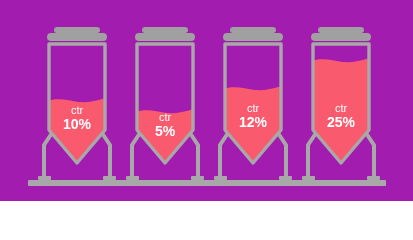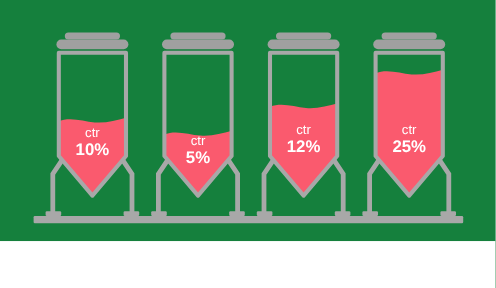--- a/index.html
+++ b/index.html
@@ -13,7 +13,7 @@
   #infographic{
     position:relative;
     width:413px;height:201px;
-    background:#15803d;
+    background:#a21caf;
   }
   #silo-svg{display:block;width:413px;height:201px;}
   .label-ctr{

